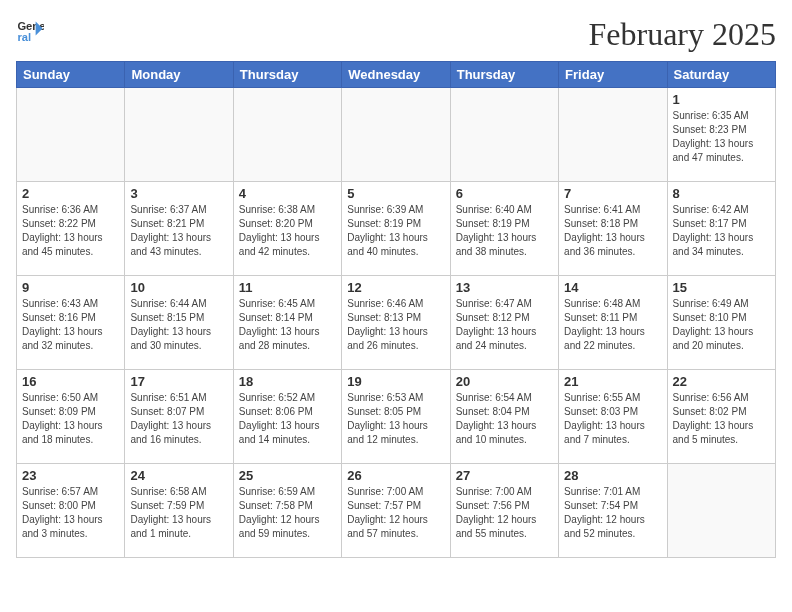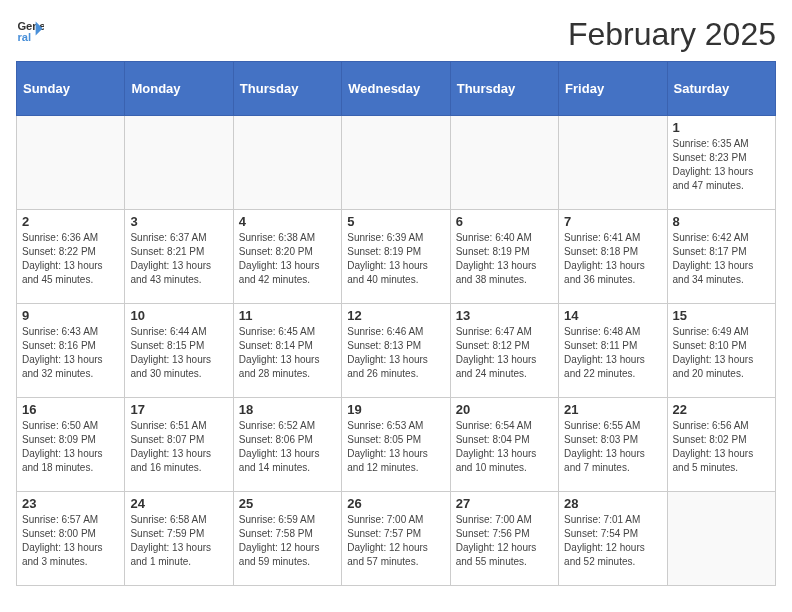--- a/index.html
+++ b/index.html
@@ -39,6 +39,7 @@
       font-size: 32px;
       font-weight: normal;
       color: #333;
+      font-family: Liberation Serif, serif;
     }
     .location-title {
       font-size: 14px;

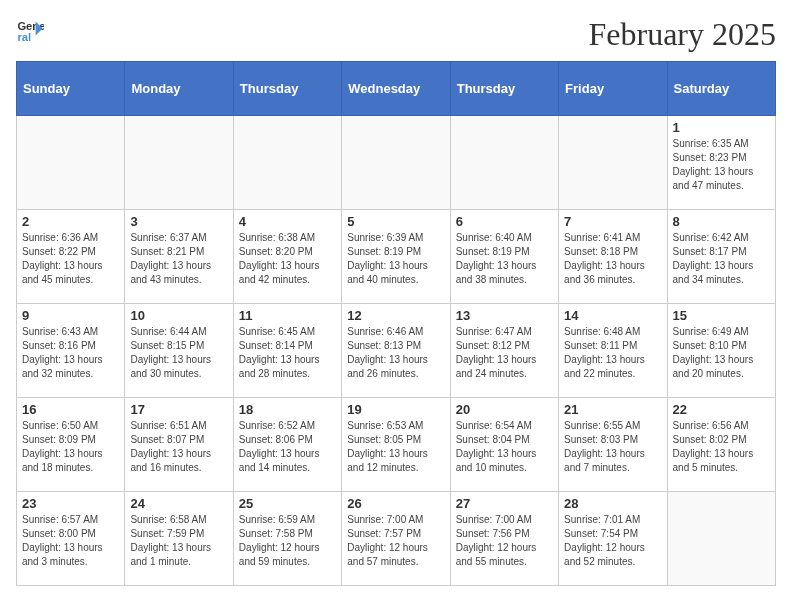--- a/index.html
+++ b/index.html
@@ -55,7 +55,7 @@
       color: #fff;
       font-size: 13px;
       font-weight: bold;
-      padding: 19px 6px;
+      padding: 5px 6px;
       text-align: left;
       border: 1px solid #3a62b0;
     }

